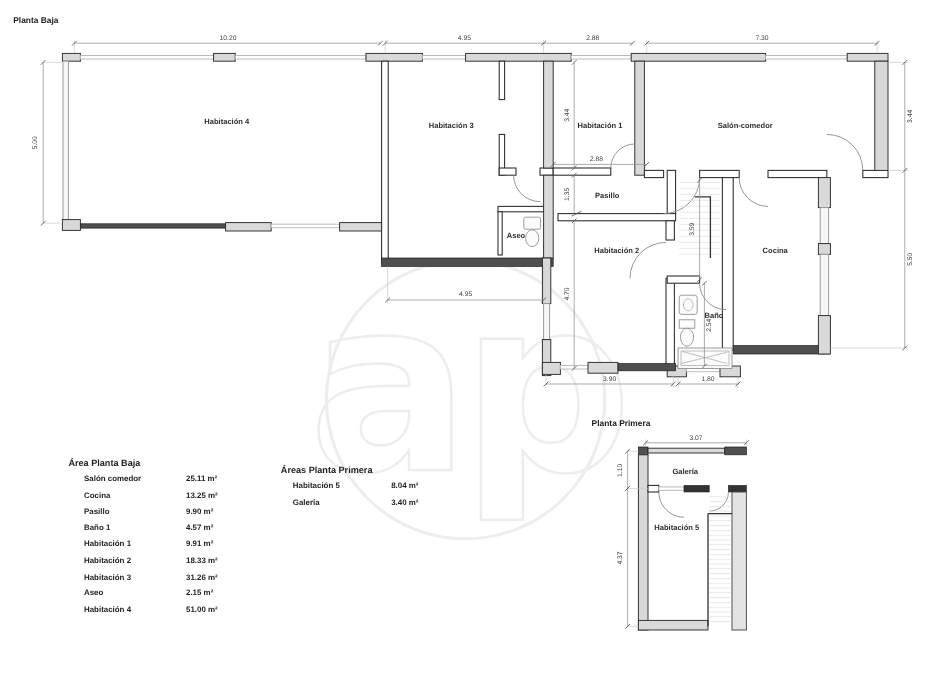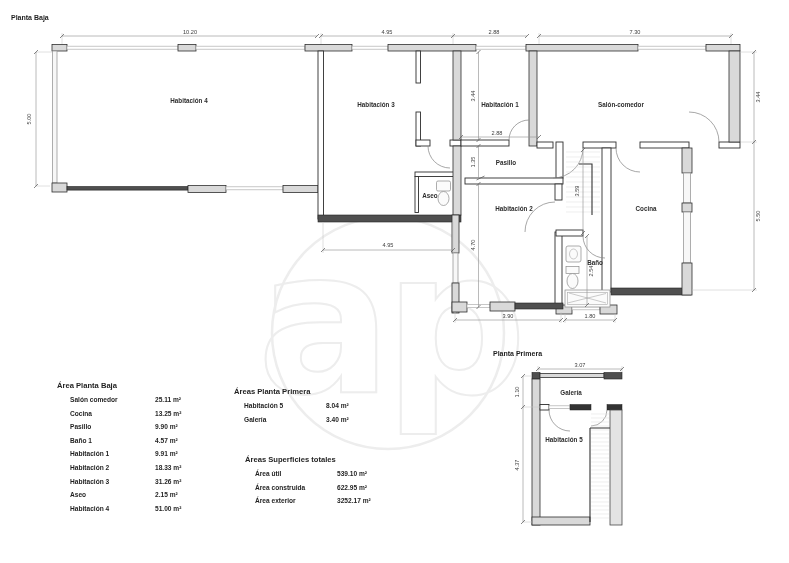--- a/index.html
+++ b/index.html
@@ -272,22 +272,7 @@
       </div>
 </div>
 
-<div class="tbl t2" style="left:245px;top:455px;">
-  <div class="hd">Áreas Superficies totales</div>
-  <div class="row">
-        <span class="lbl">Área útil</span>
-        <span class="val">539.10 m²</span>
-      </div>
-  <div class="row">
-        <span class="lbl">Área construida</span>
-        <span class="val">622.95 m²</span>
-      </div>
-  <div class="row">
-        <span class="lbl">Área exterior</span>
-        <span class="val">3252.17 m²</span>
-      </div>
+
 </div>
 
-</div>
-
 </body></html>

